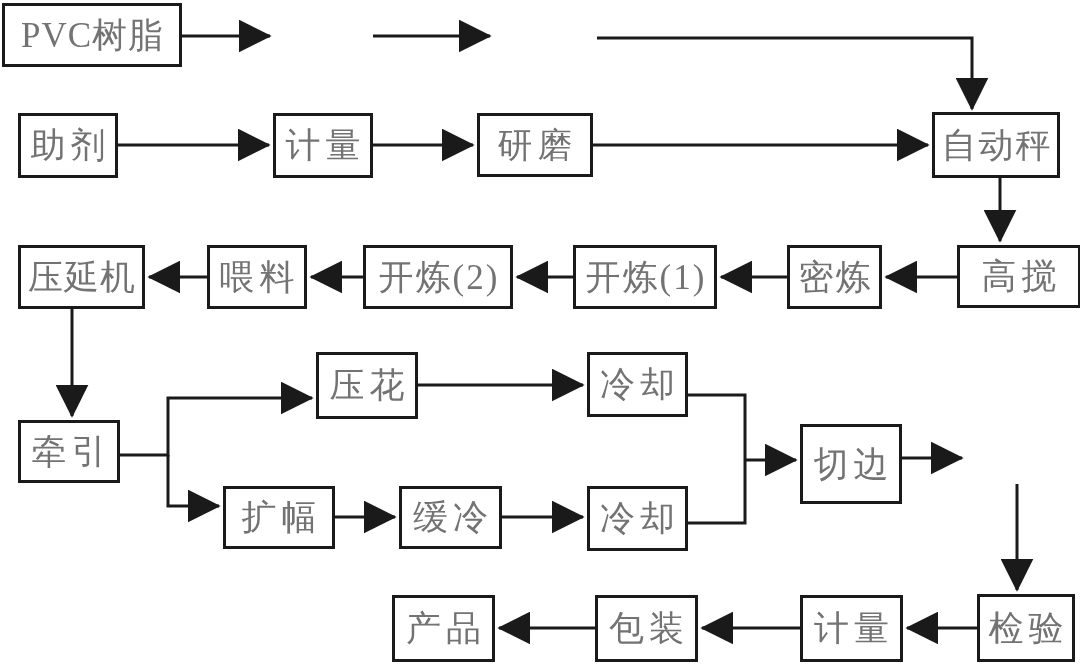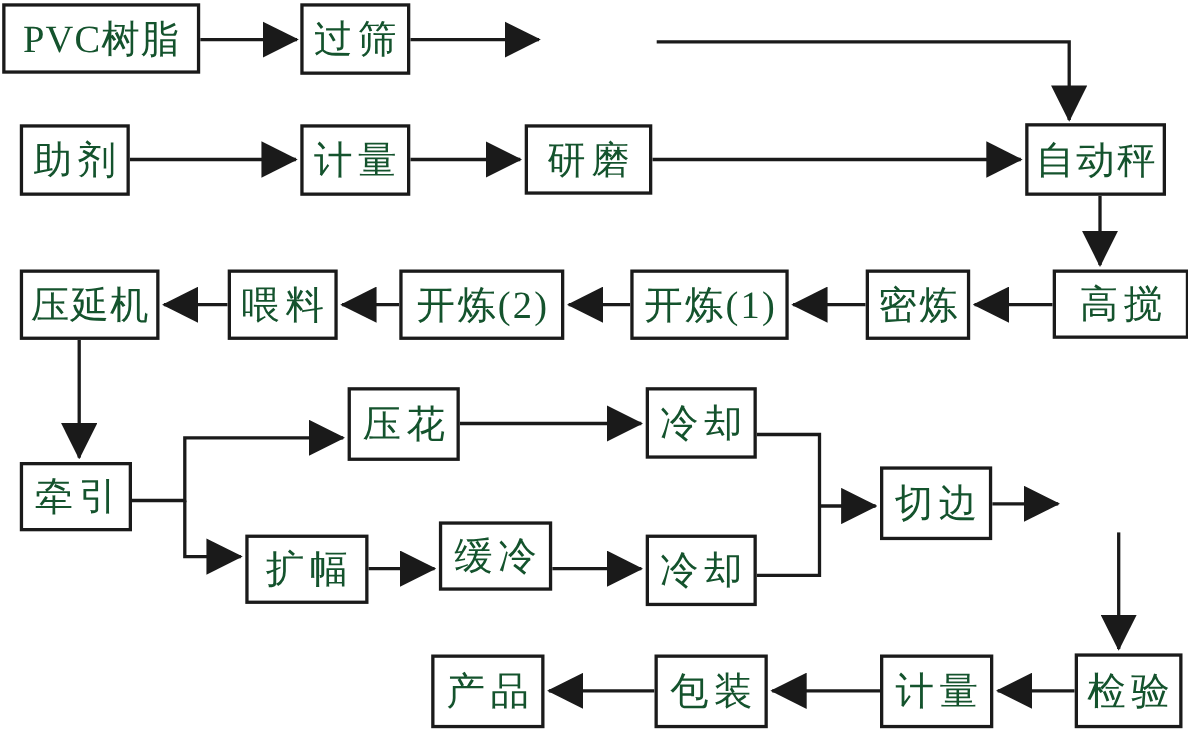--- a/index.html
+++ b/index.html
@@ -33,7 +33,7 @@
     z-index: 2;
   }
   .node span {
-    color: #14532d;
+    color: #737373;
     font-size: 35px;
     line-height: 1;
     letter-spacing: 5px;

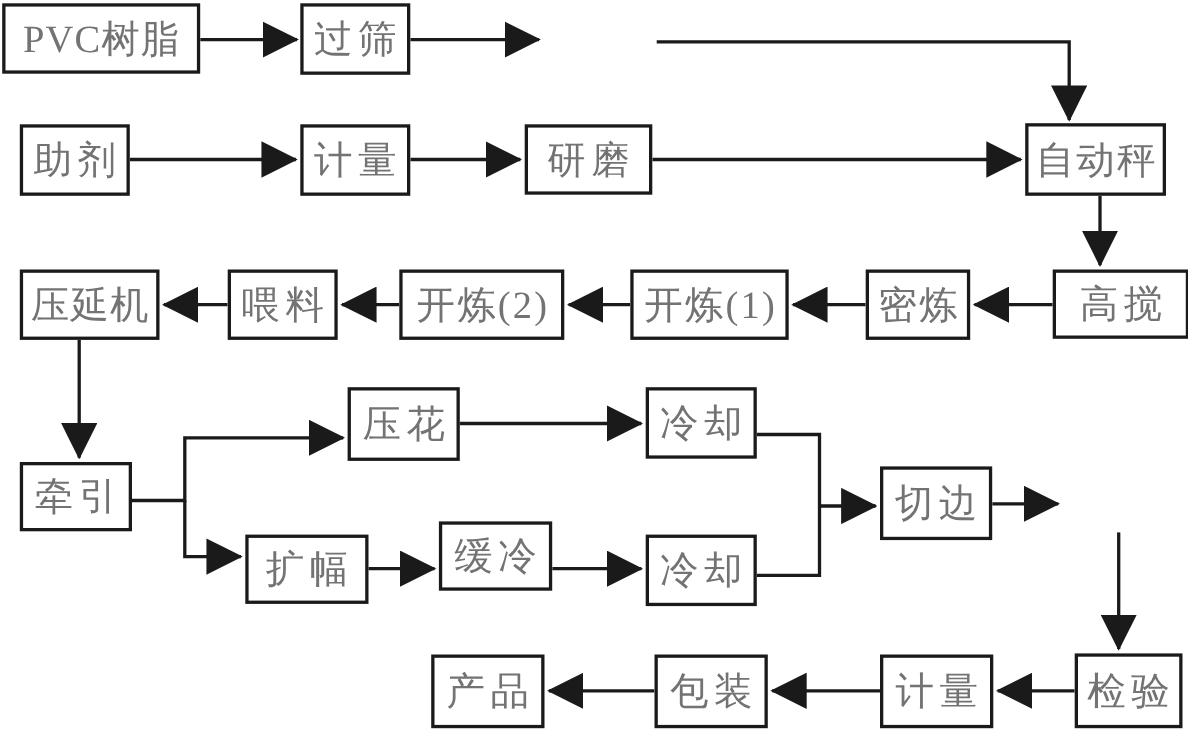--- a/index.html
+++ b/index.html
@@ -84,9 +84,6 @@
   <div class="node" style="left:2px;top:3px;width:180px;height:64px">
     <span style="letter-spacing:1px;margin-right:-1px">PVC树脂</span>
   </div>
-  <div class="node" style="left:273px;top:3px;width:100px;height:65px">
-    <span>过筛</span>
-  </div>
 
   <div class="node" style="left:18px;top:113px;width:100px;height:65px">
     <span>助剂</span>

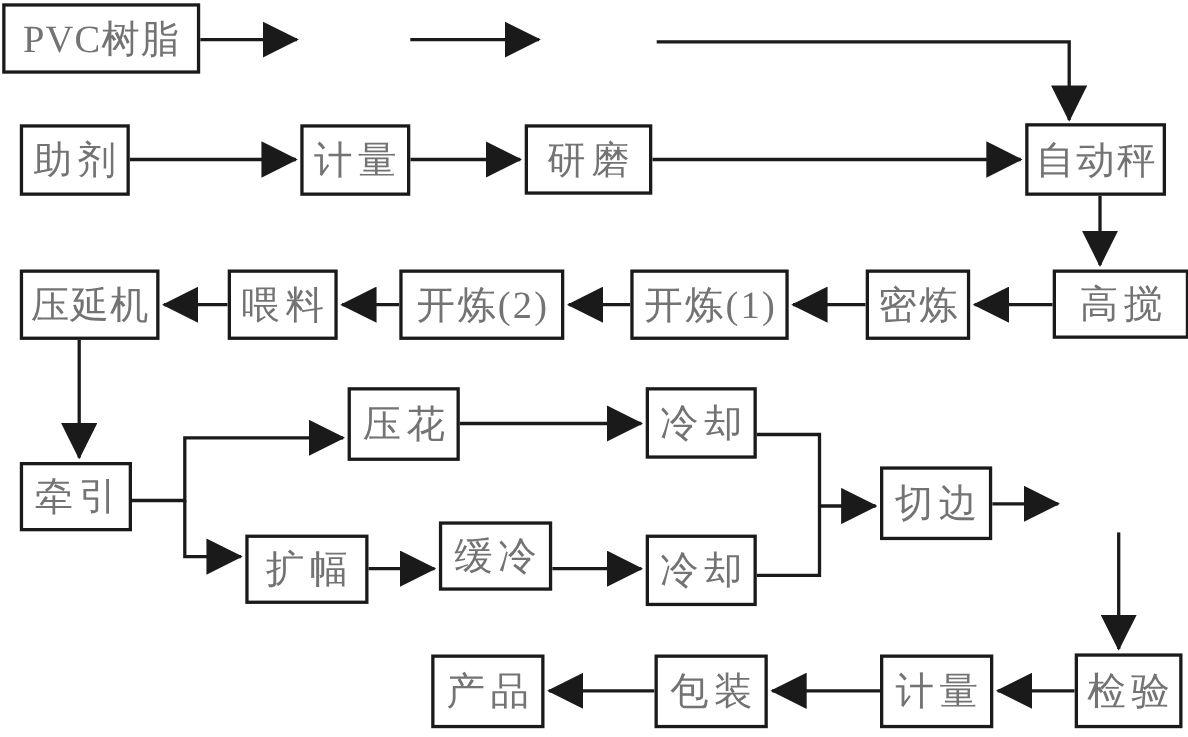--- a/index.html
+++ b/index.html
@@ -135,7 +135,7 @@
   <div class="node" style="left:587px;top:486px;width:101px;height:65px">
     <span>冷却</span>
   </div>
-  <div class="node" style="left:800px;top:424px;width:102px;height:67px">
+  <div class="node" style="left:800px;top:424px;width:102px;height:80px">
     <span>切边</span>
   </div>
 

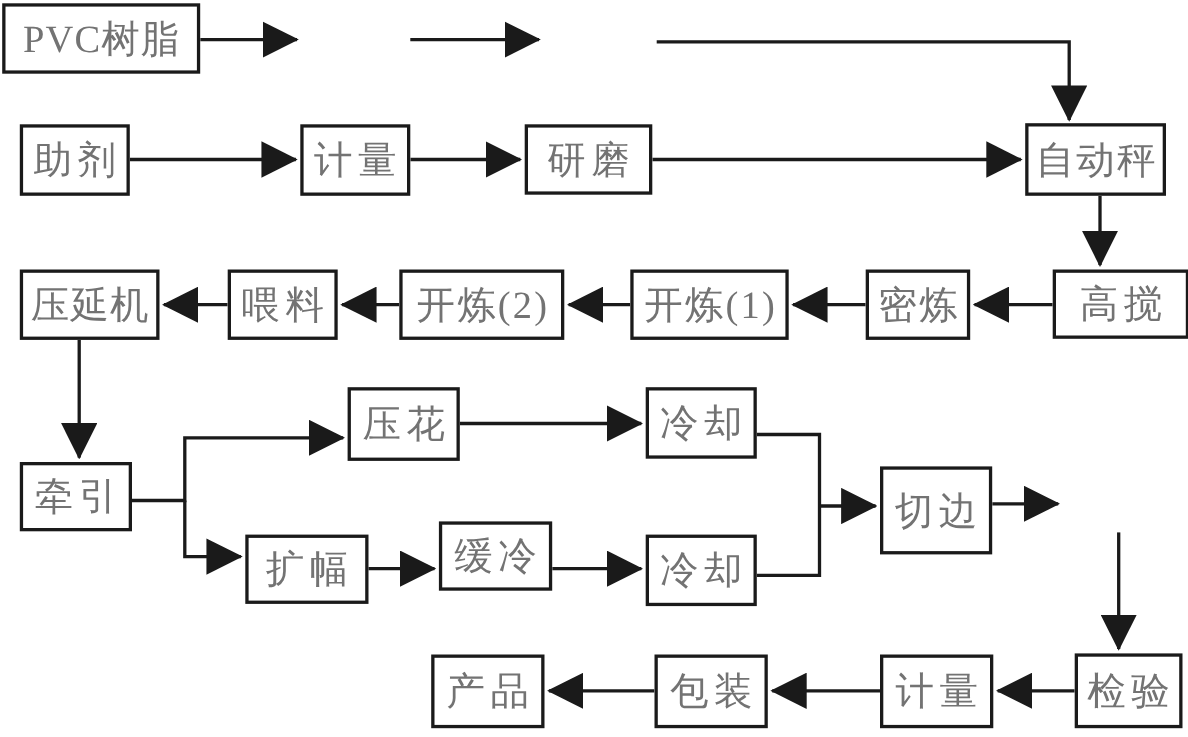--- a/index.html
+++ b/index.html
@@ -126,7 +126,7 @@
   <div class="node" style="left:223px;top:486px;width:112px;height:63px">
     <span>扩幅</span>
   </div>
-  <div class="node" style="left:399px;top:474px;width:103px;height:63px">
+  <div class="node" style="left:399px;top:486px;width:103px;height:63px">
     <span>缓冷</span>
   </div>
   <div class="node" style="left:587px;top:352px;width:101px;height:65px">

